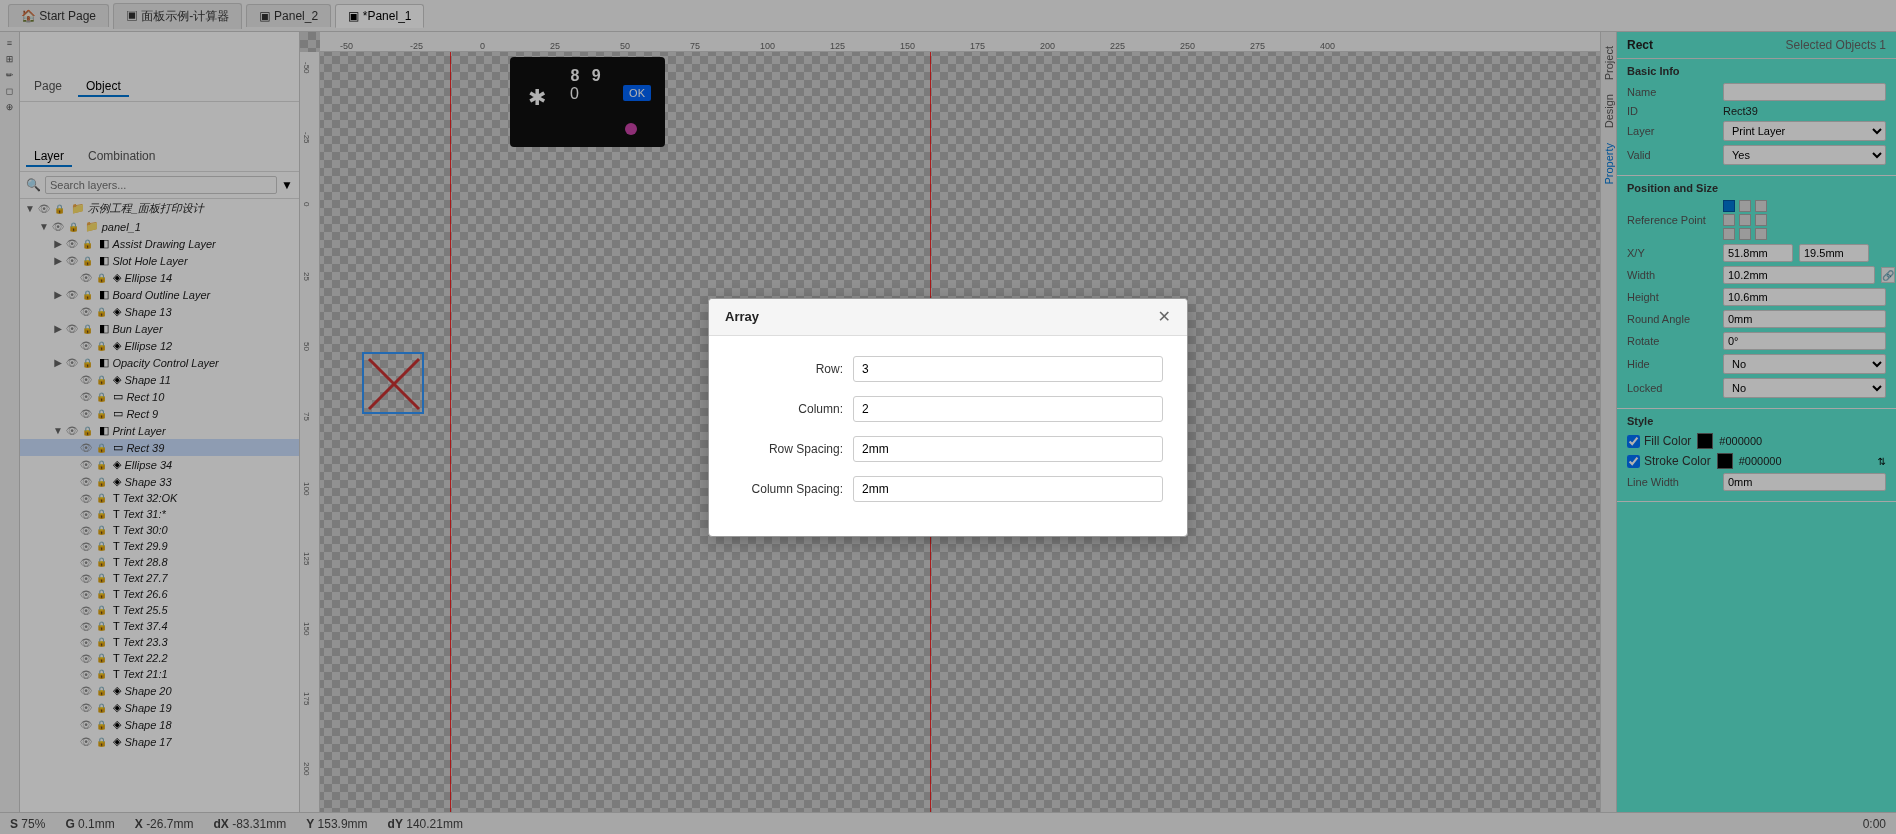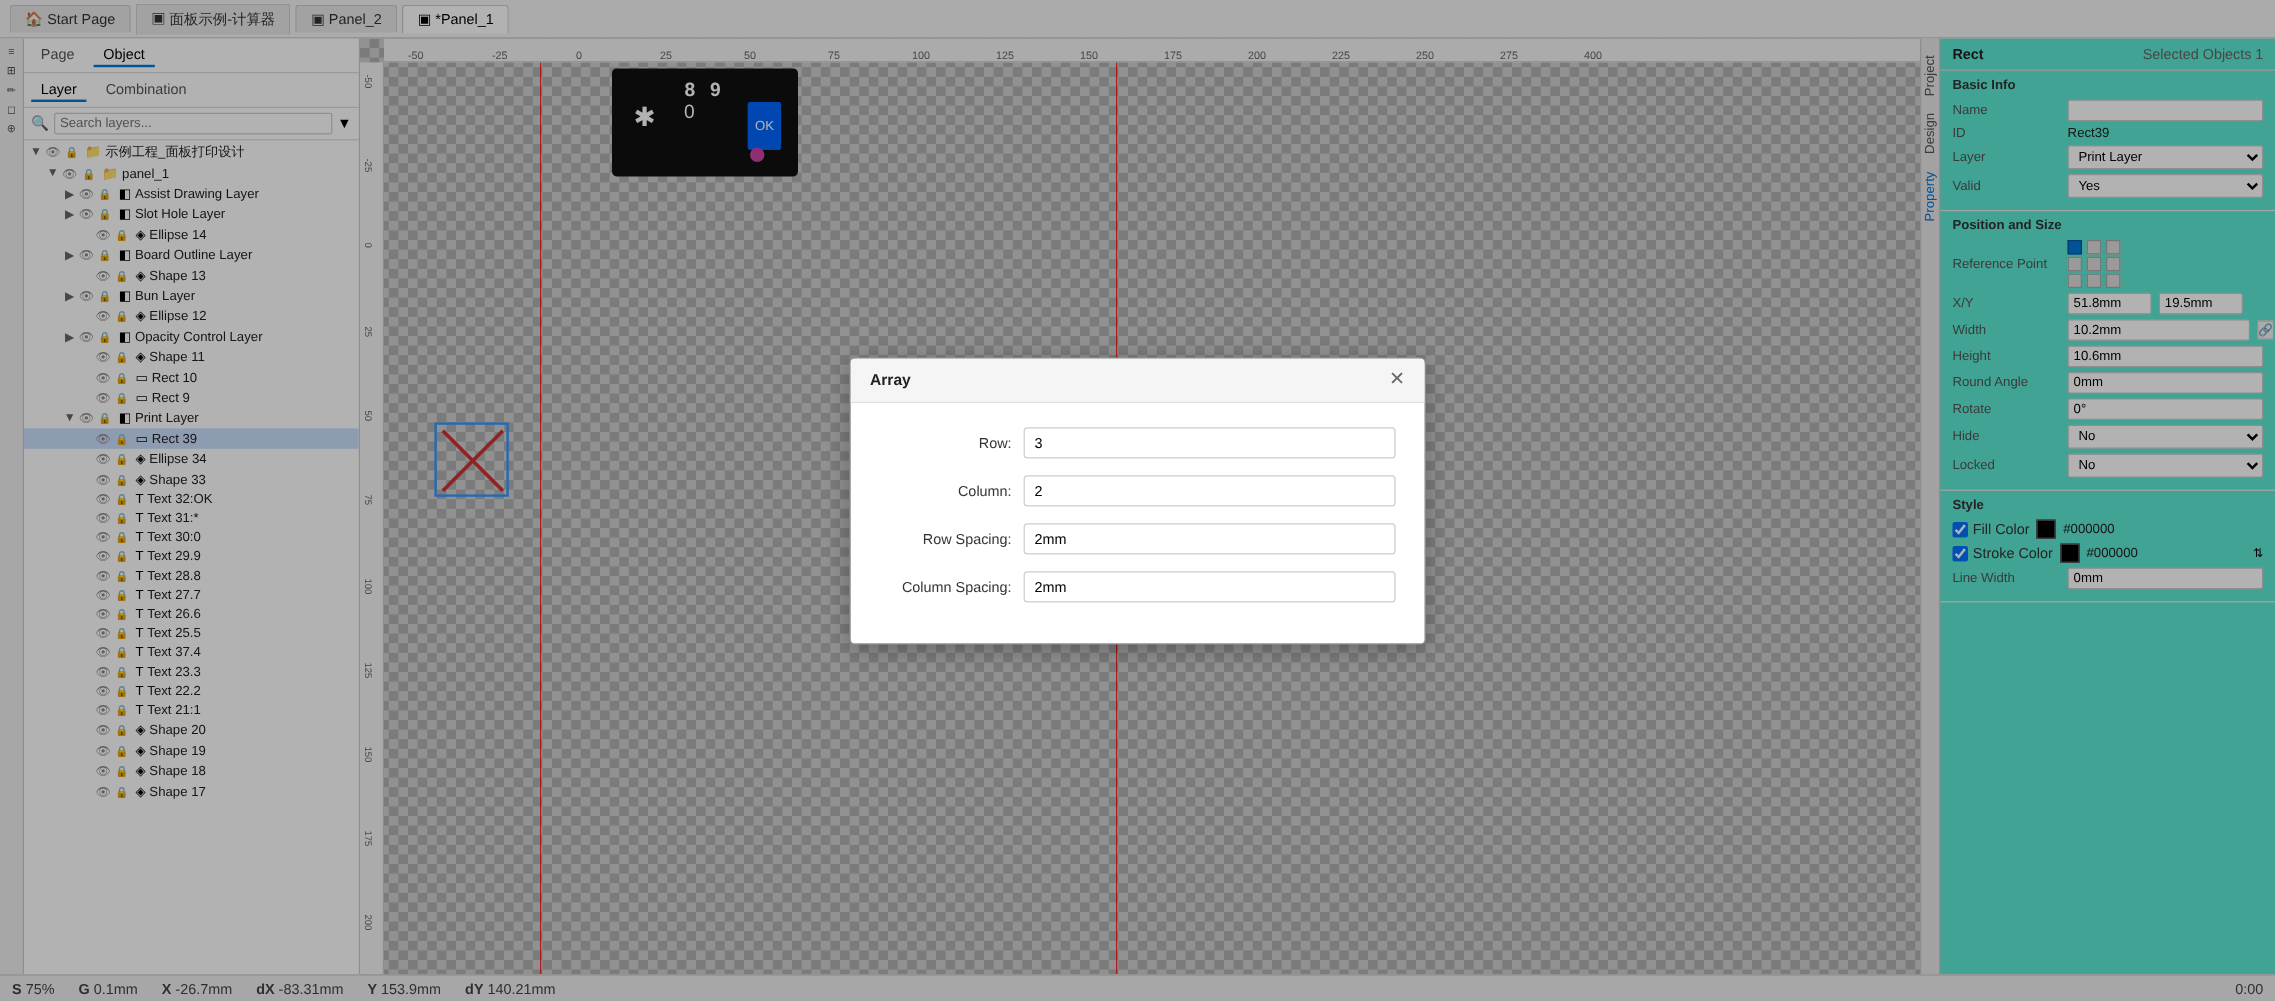--- a/index.html
+++ b/index.html
@@ -74,6 +74,7 @@
       padding: 4px 6px;
       border-bottom: 1px solid #ddd;
       gap: 8px;
+      margin-top: 41px;
     }
     .tab-btn {
       padding: 2px 8px;

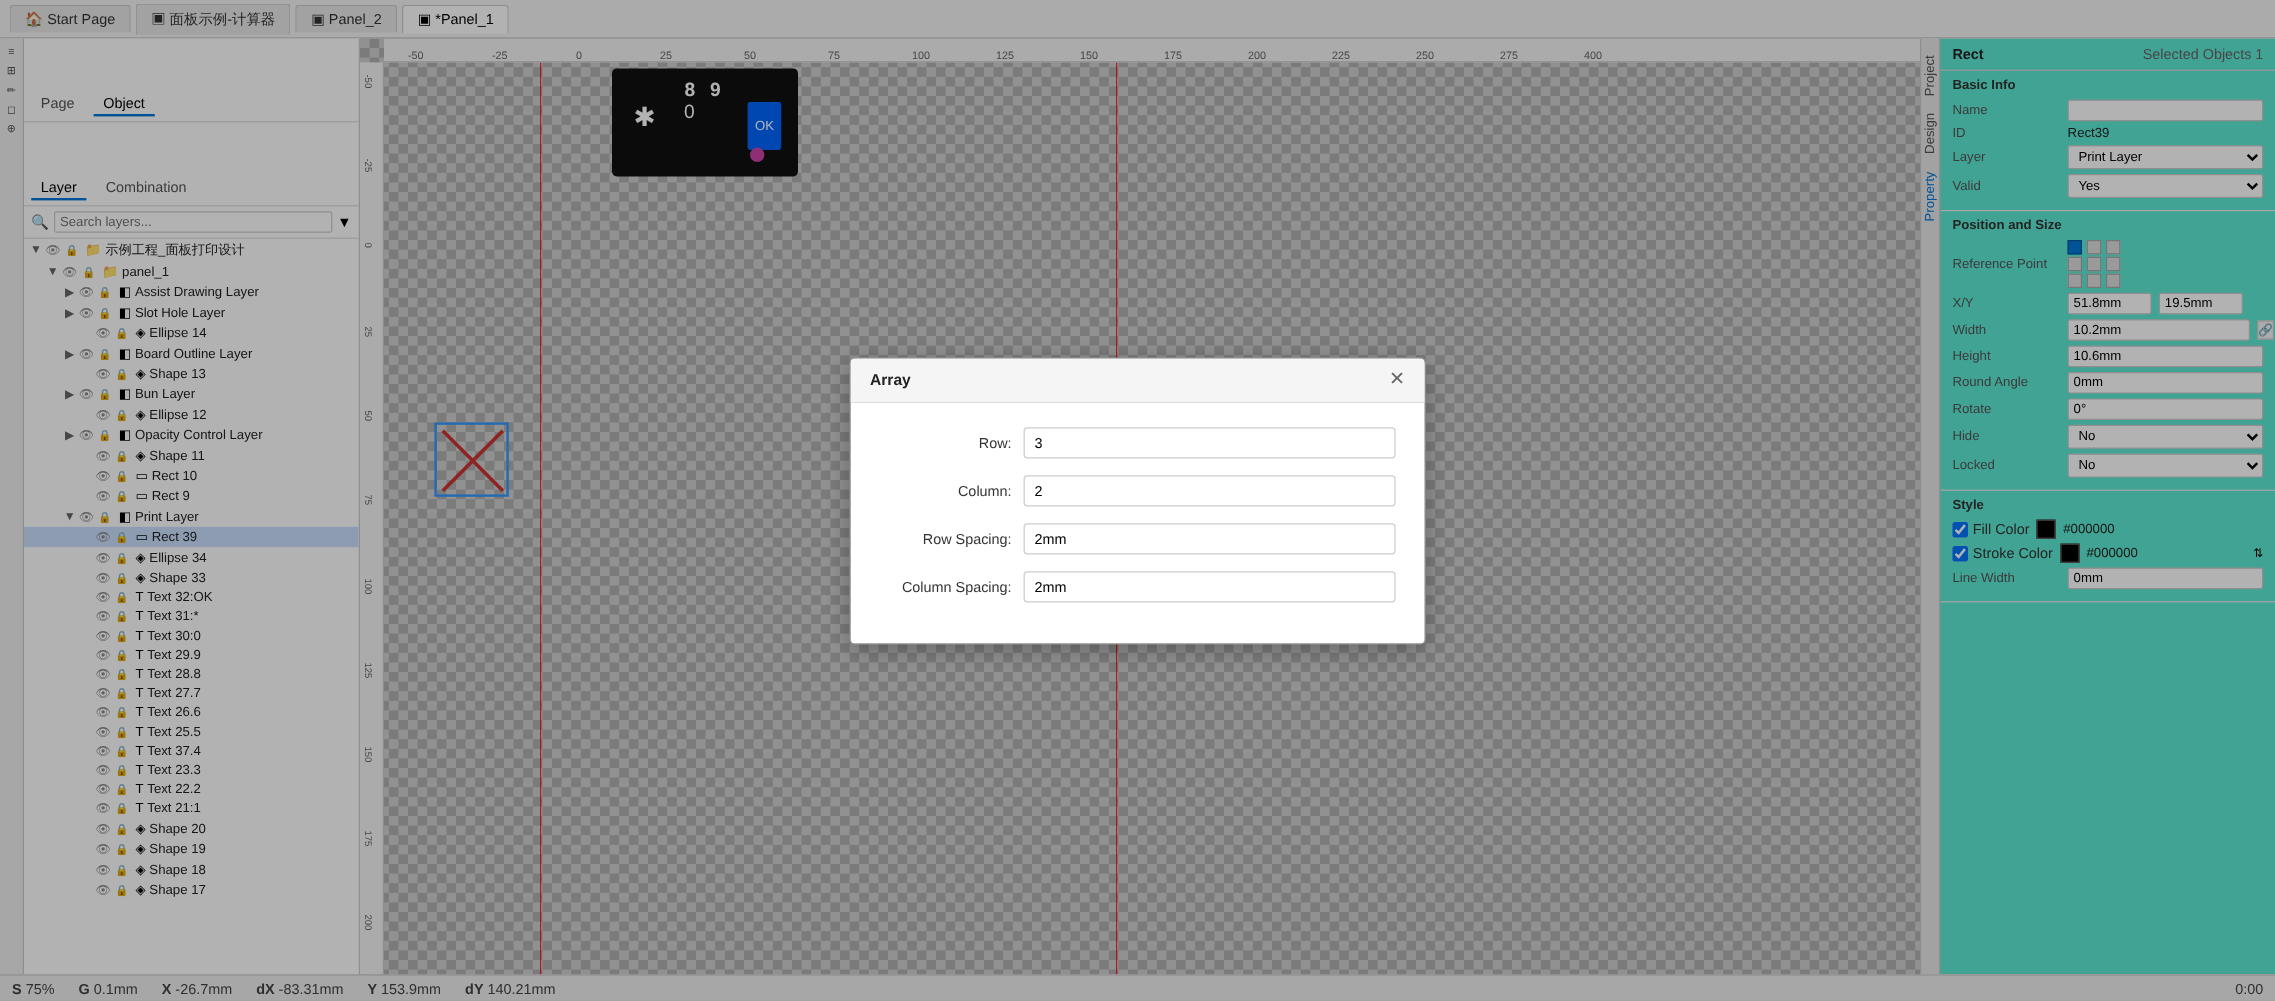--- a/index.html
+++ b/index.html
@@ -715,7 +715,7 @@
           <div style="color:#fff;font-size:16px;font-weight:bold;letter-spacing:4px;position:absolute;top:10px;left:50%;transform:translateX(-50%);">8  9</div>
           <div style="color:#fff;font-size:22px;position:absolute;top:28px;left:18px;">✱</div>
           <div style="color:#fff;font-size:22px;position:absolute;top:28px;left:60px;font-size:16px;">0</div>
-          <div style="background:#0066ff;color:#fff;font-size:11px;padding:14px 6px;border-radius:2px;position:absolute;top:28px;right:14px;">OK</div>
+          <div style="background:#0066ff;color:#fff;font-size:11px;padding:2px 6px;border-radius:2px;position:absolute;top:28px;right:14px;">OK</div>
           <div style="width:12px;height:12px;border-radius:50%;background:#cc44aa;position:absolute;bottom:12px;right:28px;"></div>
         </div>
       </div>

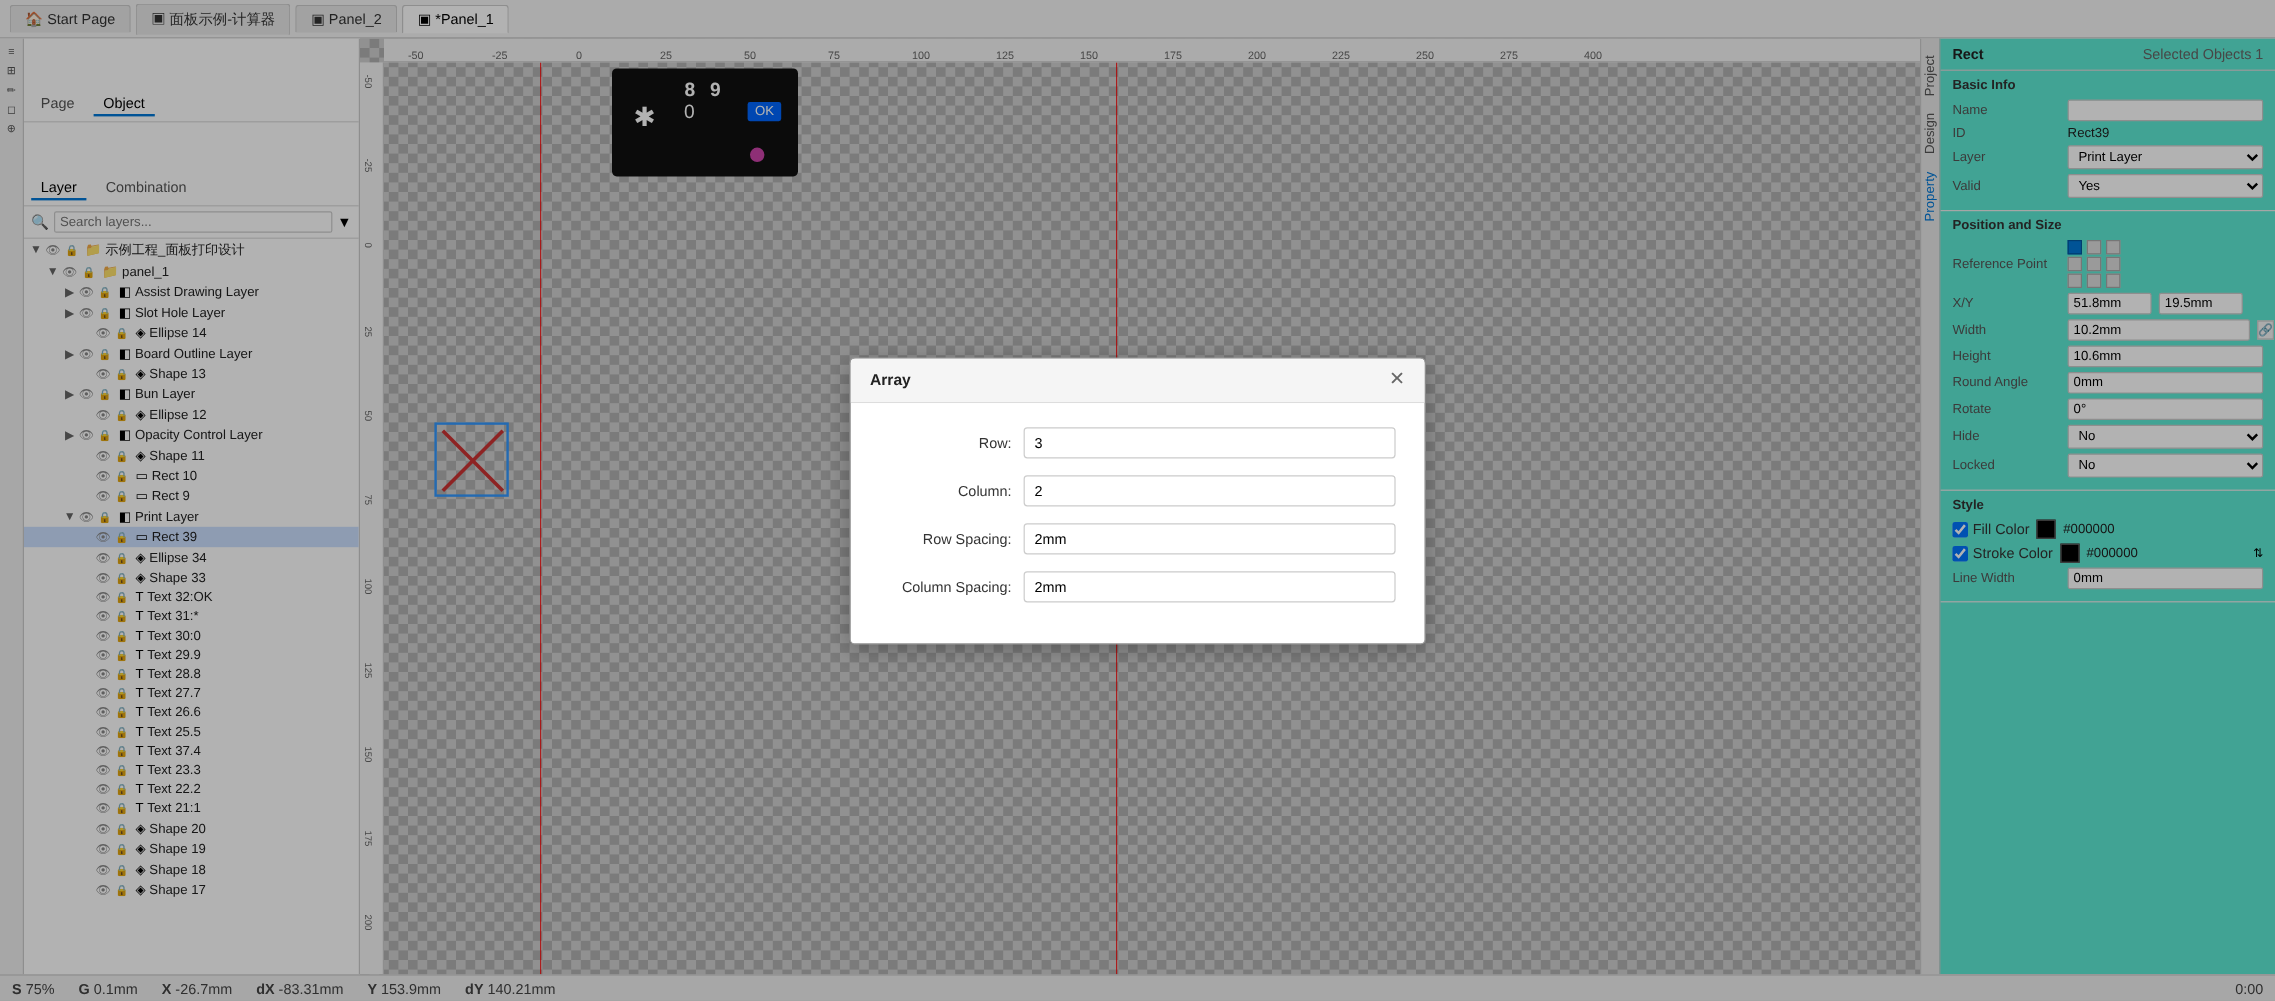--- a/index.html
+++ b/index.html
@@ -118,7 +118,7 @@
     .tree-item.selected { background: #cce0ff; }
     .tree-expand { width: 12px; text-align: center; font-size: 10px; color: #666; }
     .tree-icon { margin: 0 3px; font-size: 11px; }
-    .tree-label { font-size: 11px; color: #222; }
+    .tree-label { font-size: 11px; color: #222; font-style: italic; }
     .tree-eye { width: 14px; text-align: center; font-size: 10px; color: #888; margin: 0 1px; }
     .tree-lock { width: 14px; text-align: center; font-size: 10px; color: #888; margin: 0 1px; }
 

